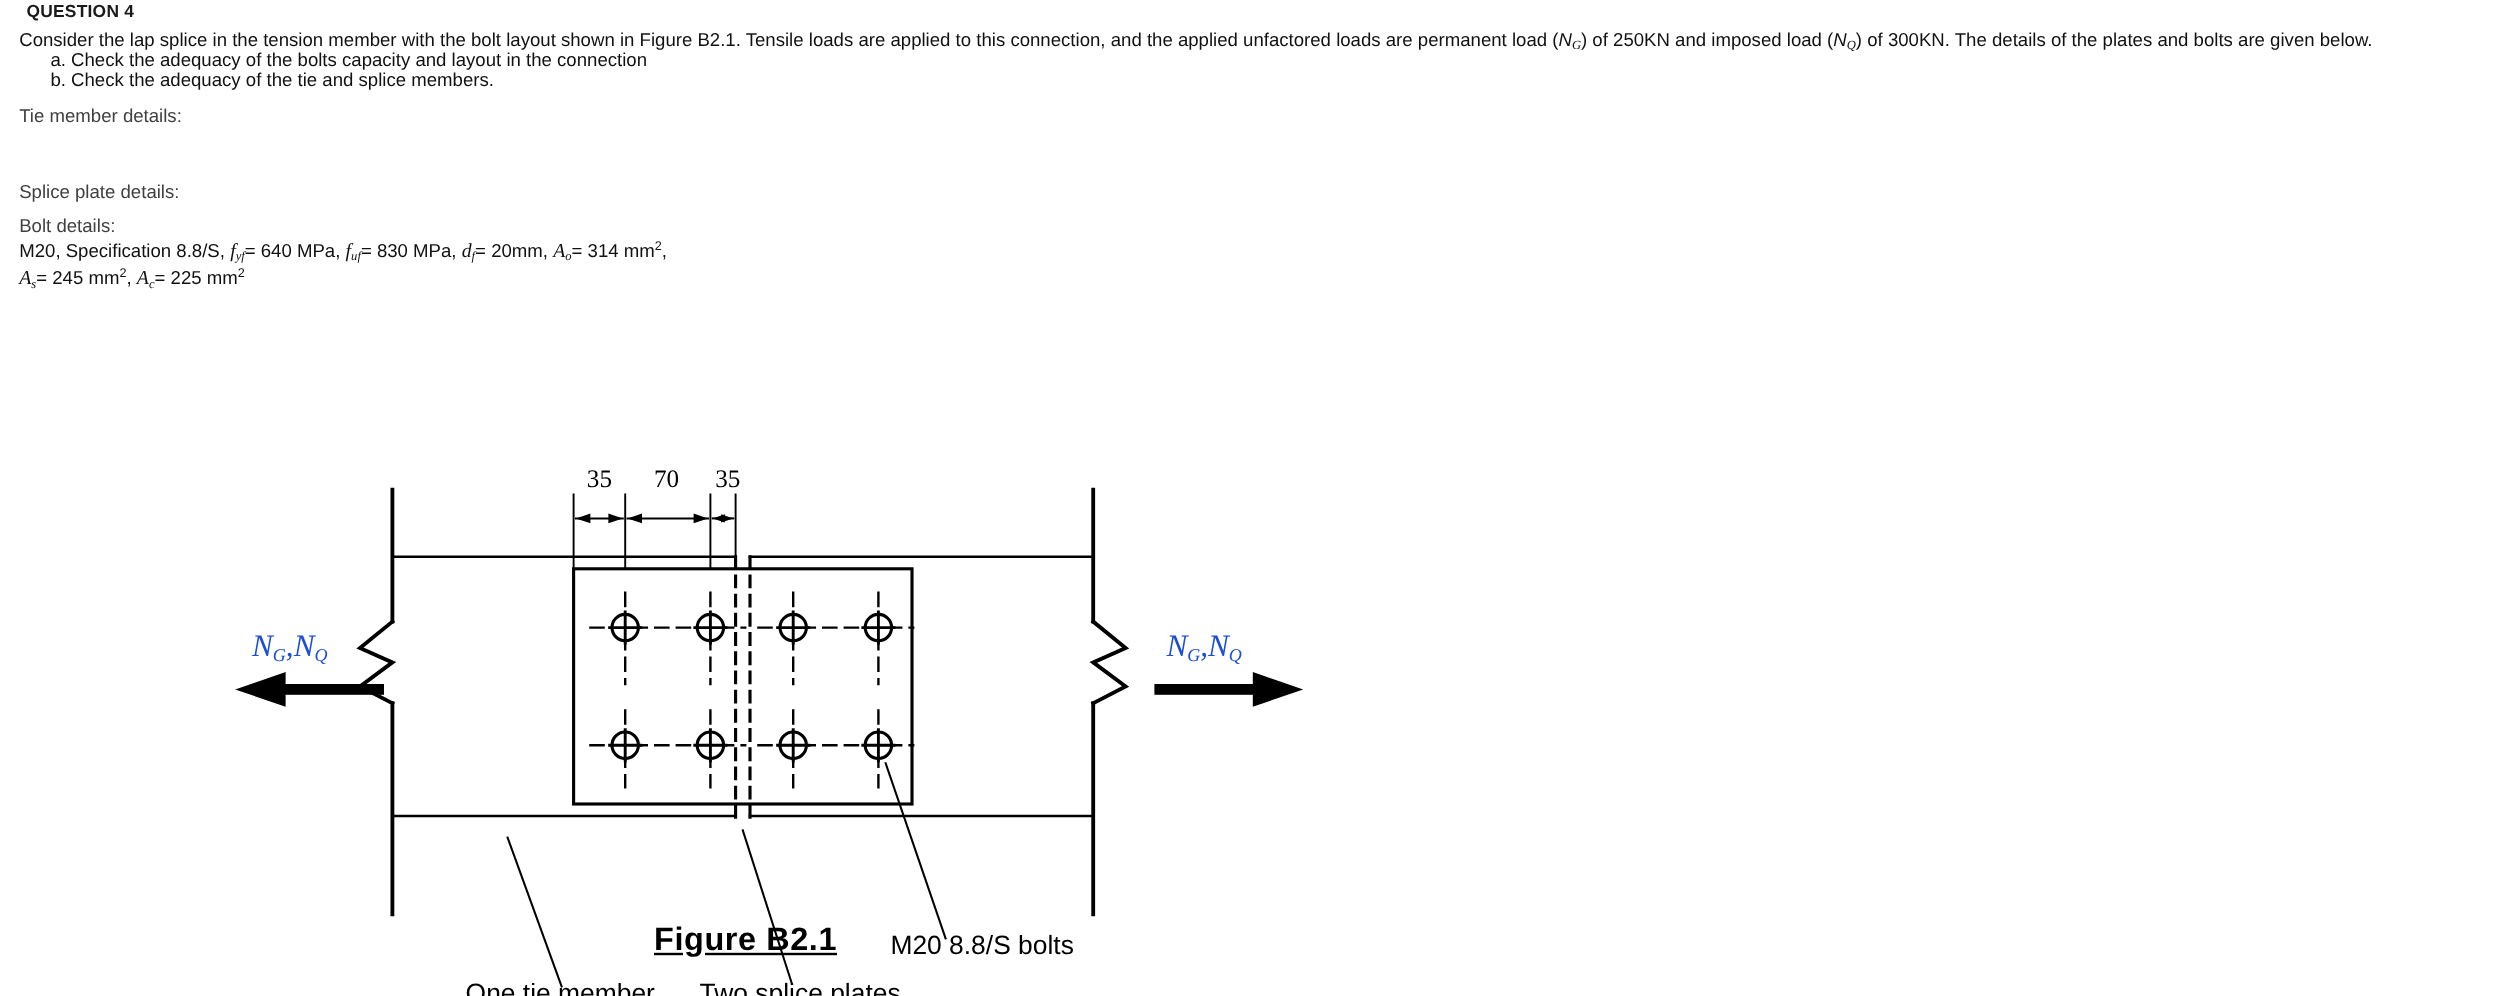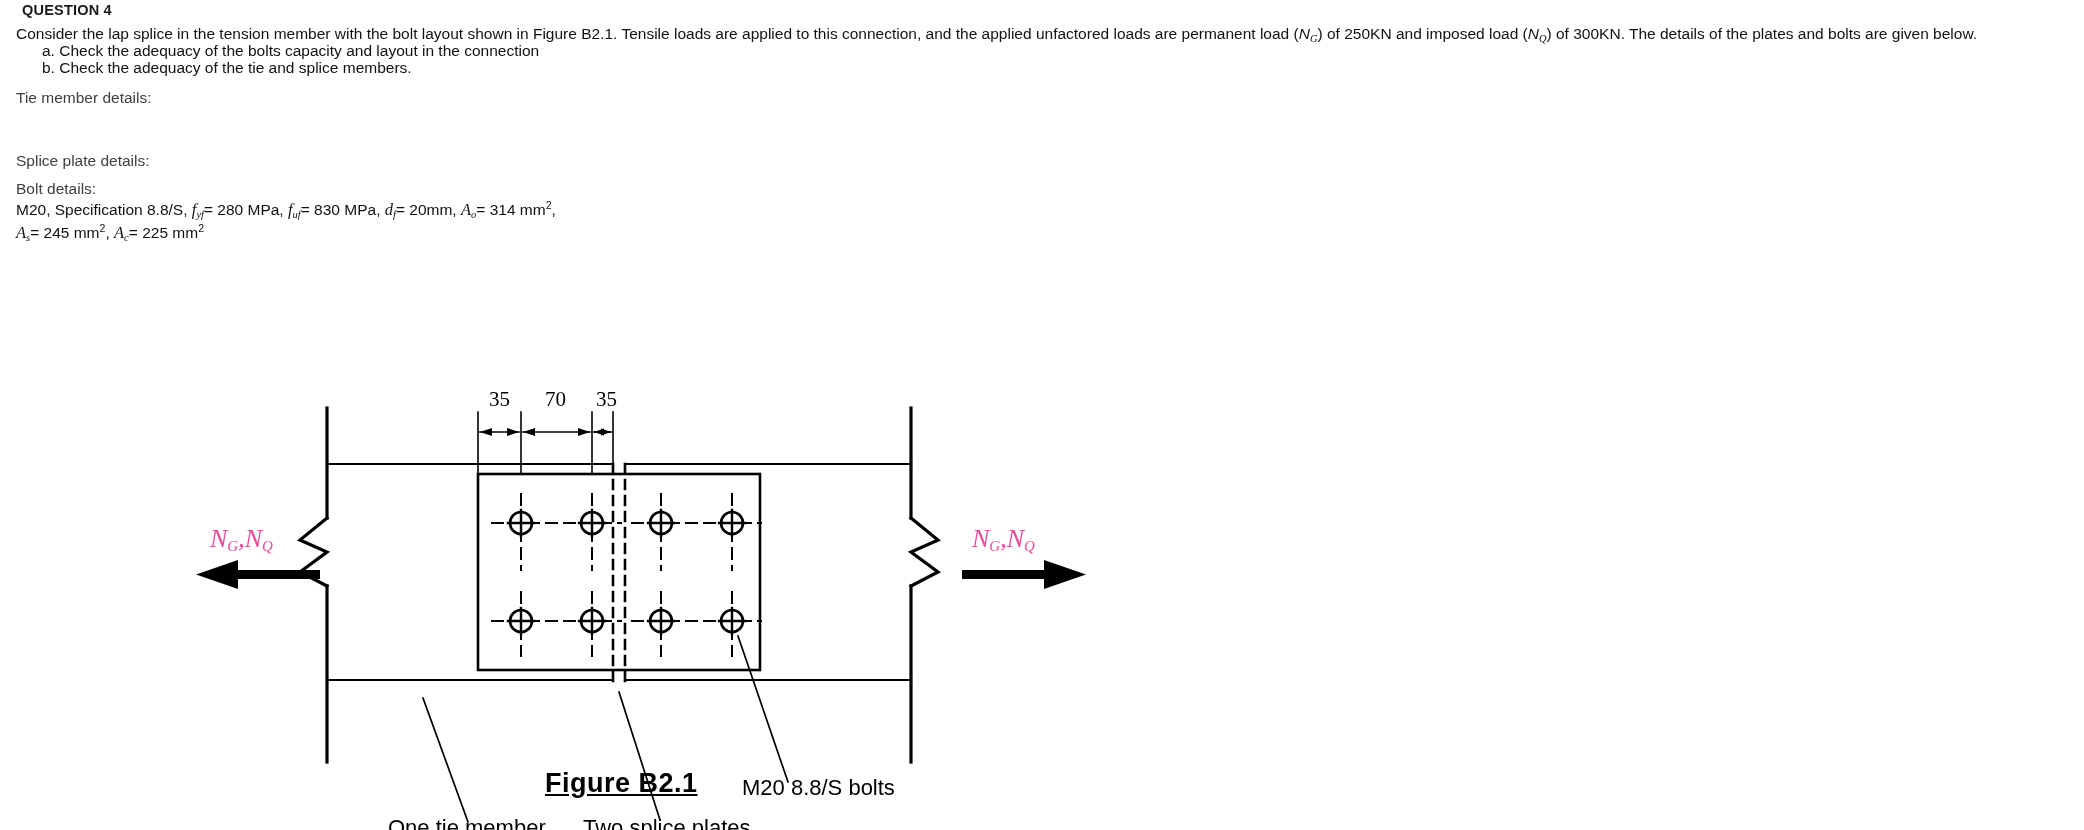--- a/index.html
+++ b/index.html
@@ -146,7 +146,7 @@
   <div class="det-label bolt-l">Bolt details:</div>
   <div class="det-value bolt-v1">
     <span>M20, Specification 8.8/S,</span>
-    <i class="v">f</i><sub class="s">yf</sub><span>= 280 MPa,</span>
+    <i class="v">f</i><sub class="s">yf</sub><span>= 640 MPa,</span>
     <i class="v">f</i><sub class="s">uf</sub><span>= 830 MPa,</span>
     <i class="v">d</i><sub class="s">f</sub><span>= 20mm,</span>
     <i class="v">A</i><sub class="s">o</sub><span>= 314 mm</span><sup class="s">2</sup><span>,</span>

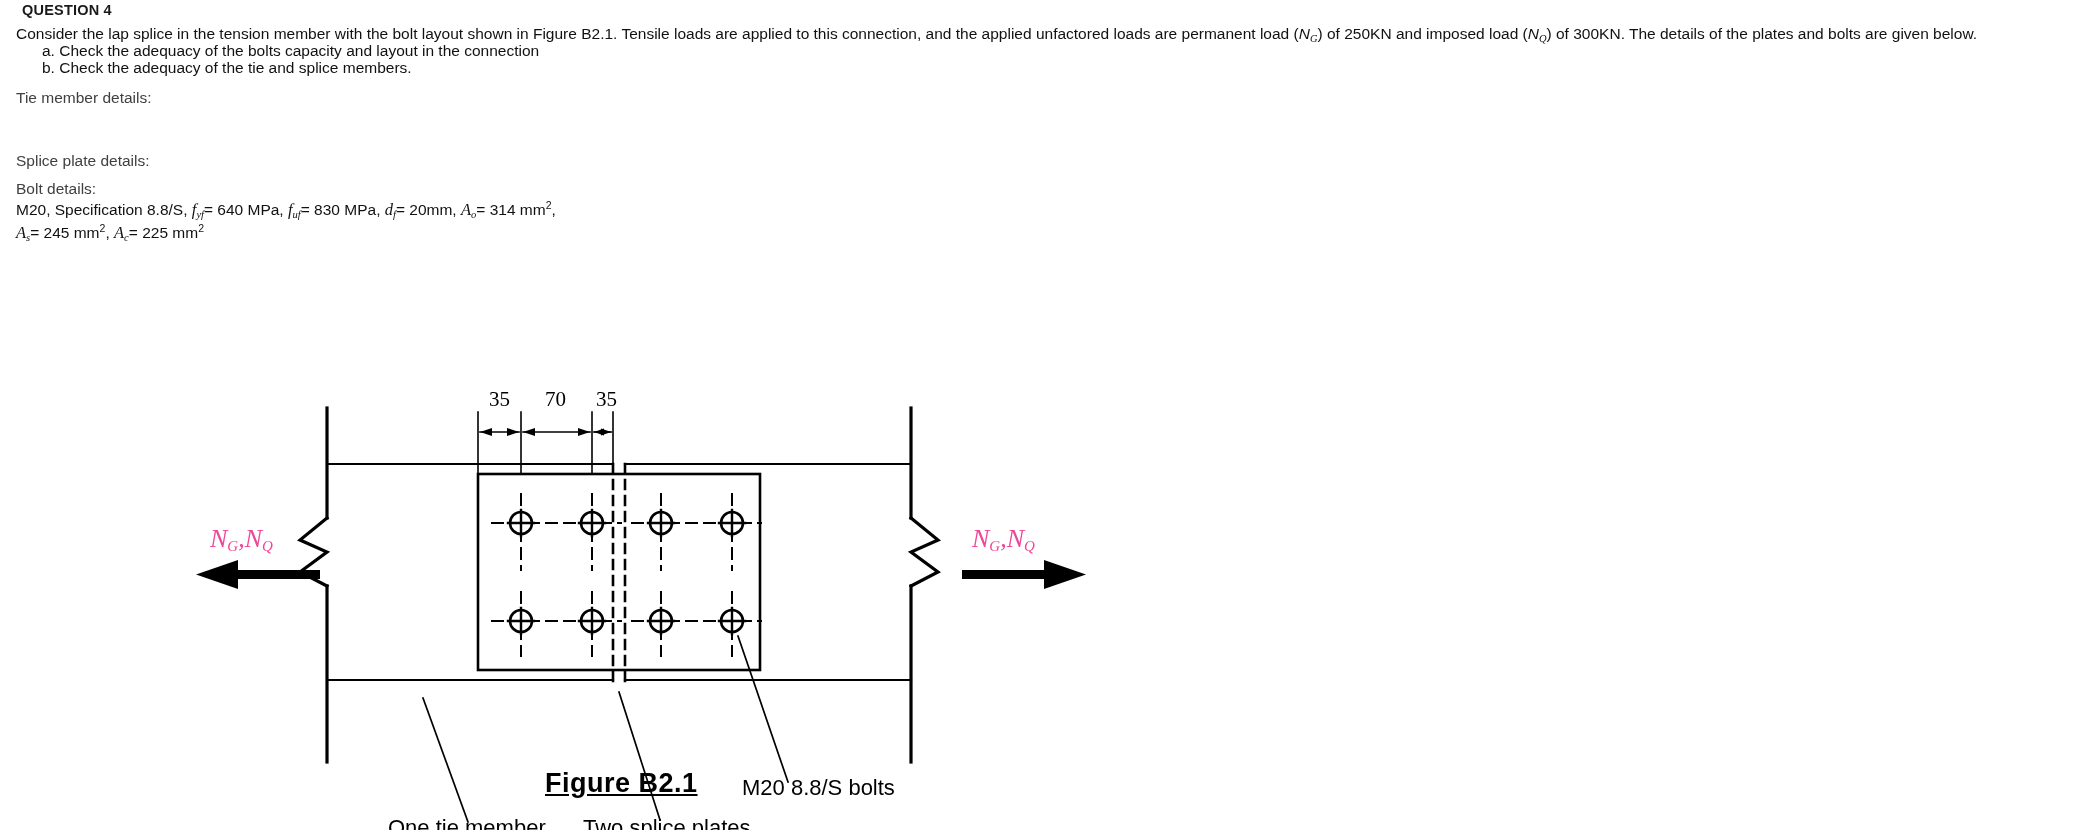--- a/index.html
+++ b/index.html
@@ -98,7 +98,7 @@
     font-family: "Liberation Serif", serif;
     font-style: italic;
     font-size: 26px;
-    color: #ec4899;
+    color: #1d4ed8;
     white-space: nowrap;
   }
   .lbl-load sub {

